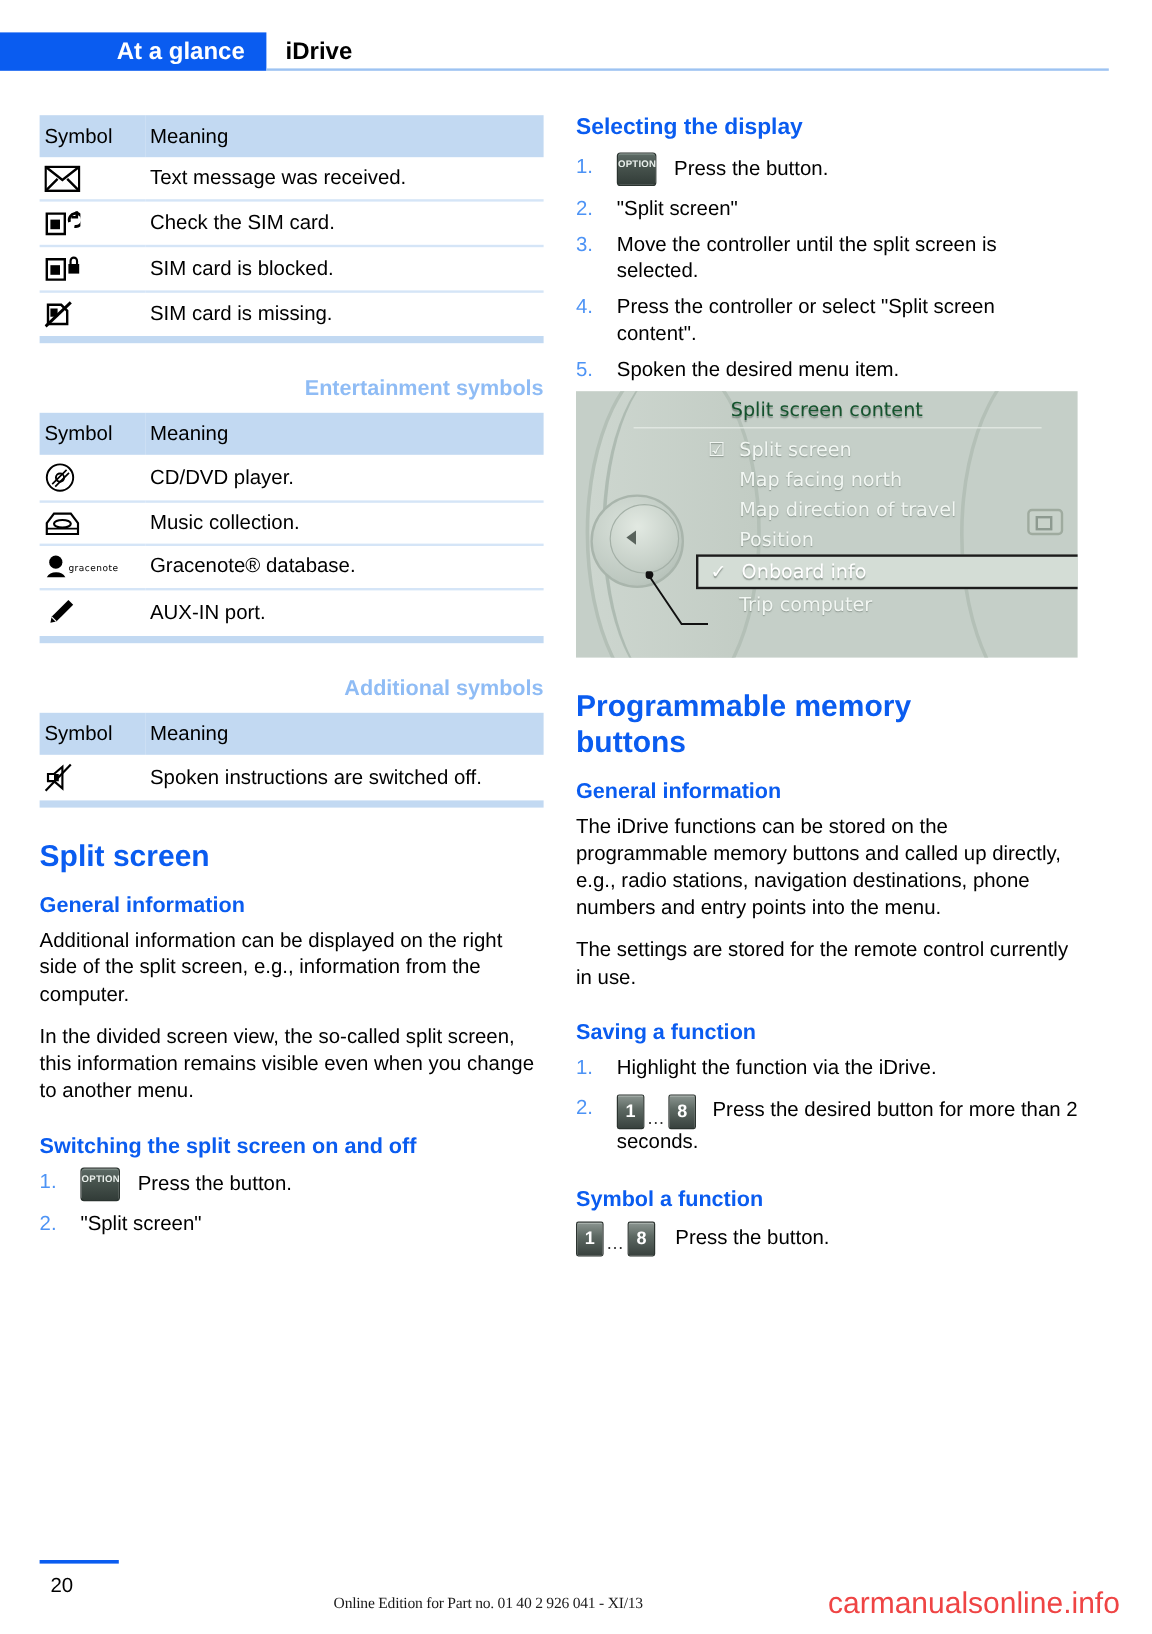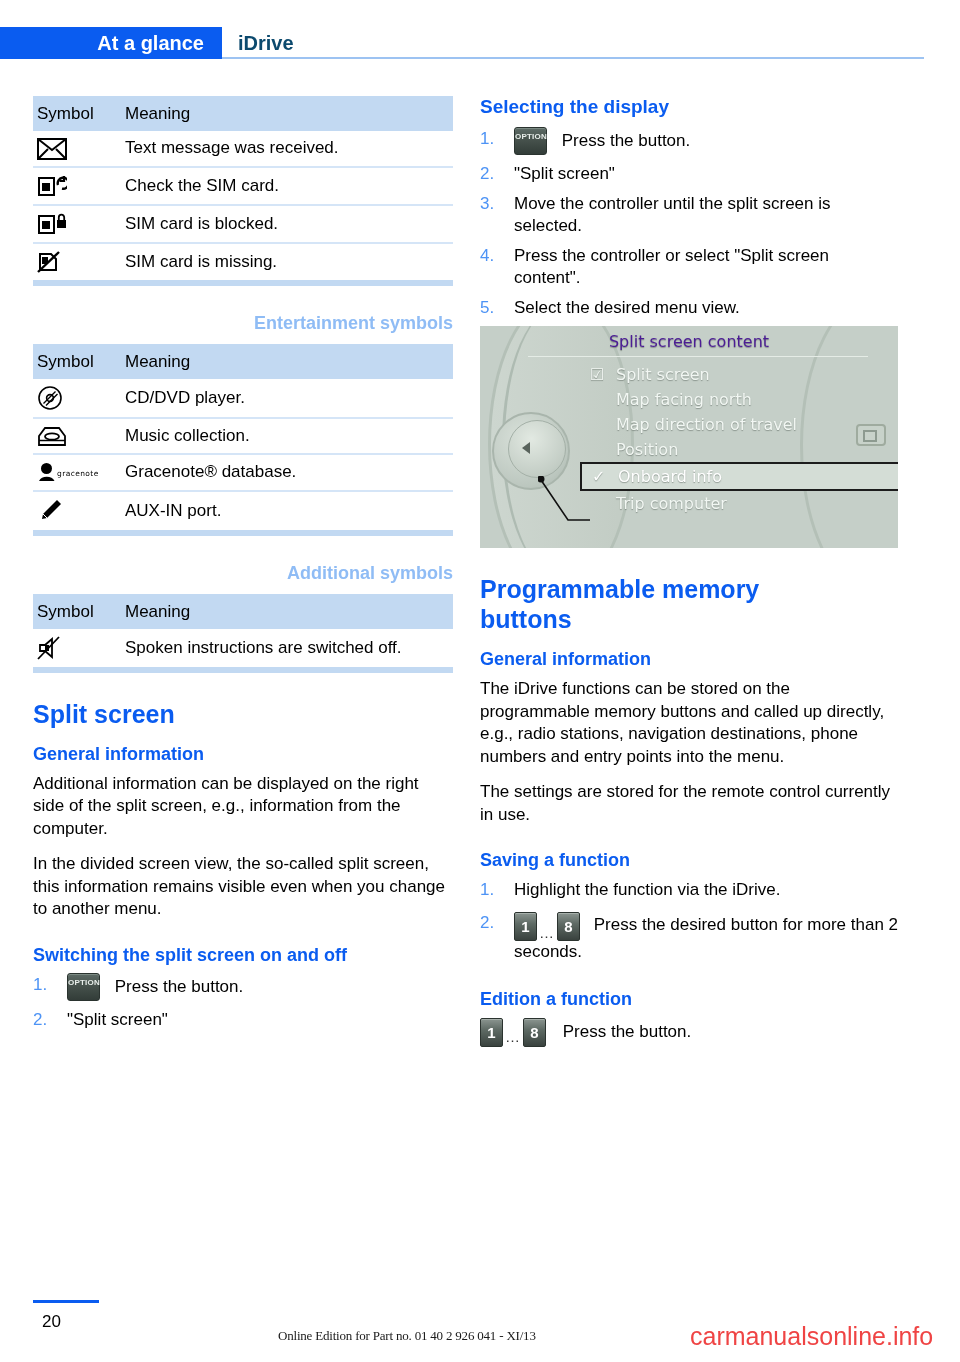--- a/index.html
+++ b/index.html
@@ -44,7 +44,7 @@
     left: 238px;
     top: 27px;
     height: 32px;
-    color: #0c4a6e;
+    color: #000000;
     font-size: 20px;
     font-weight: bold;
     line-height: 32px;

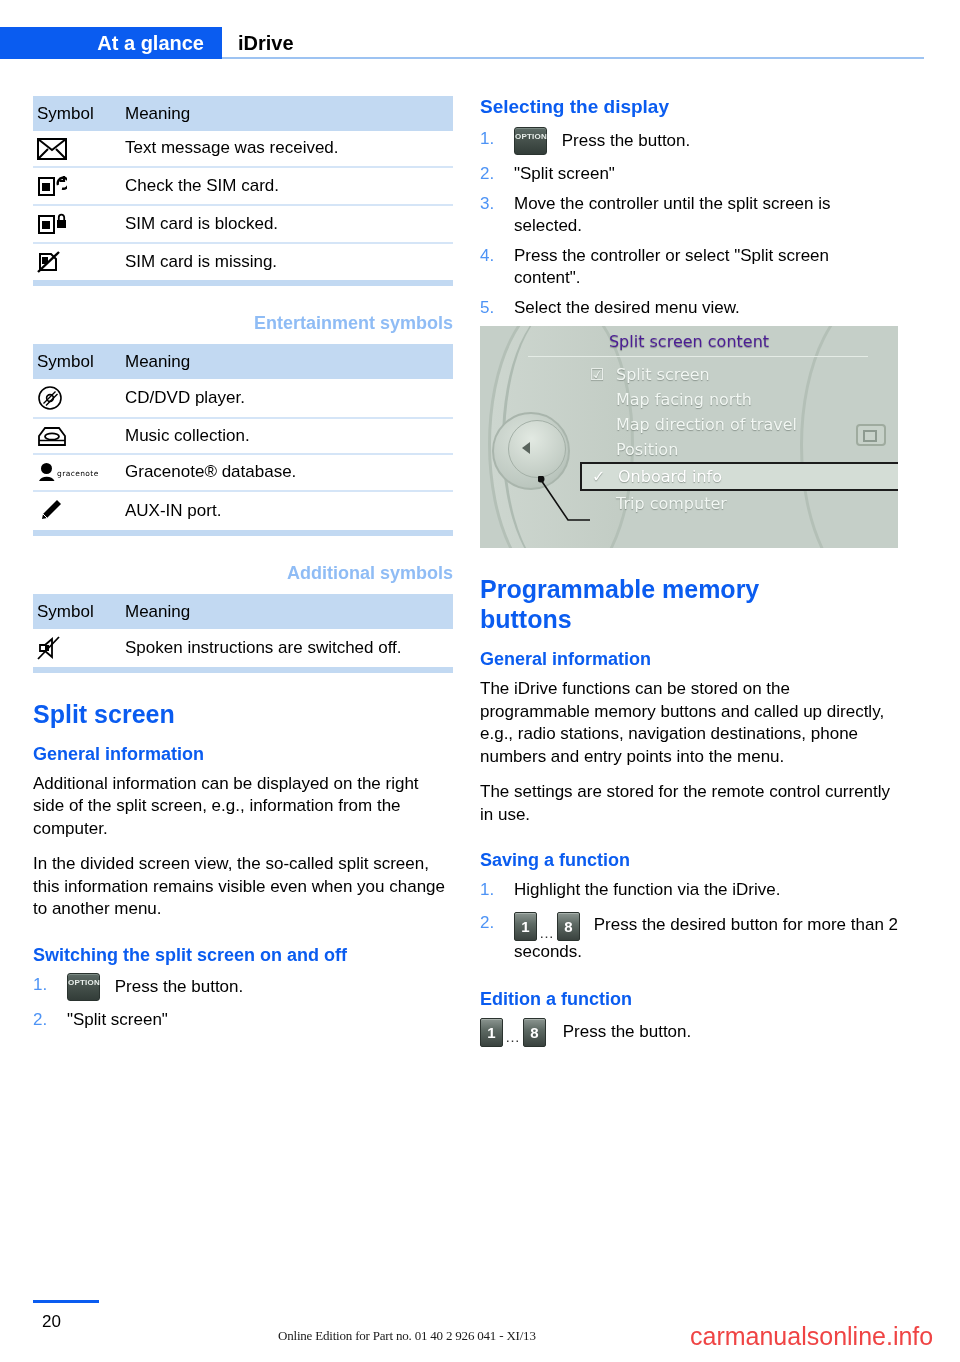--- a/index.html
+++ b/index.html
@@ -522,7 +522,7 @@
     </li>
     <li>
       <span class="num">5.</span>
-      <span>Select the desired menu view.</span>
+      <span>Spoken the desired menu item.</span>
     </li>
   </ol>
 

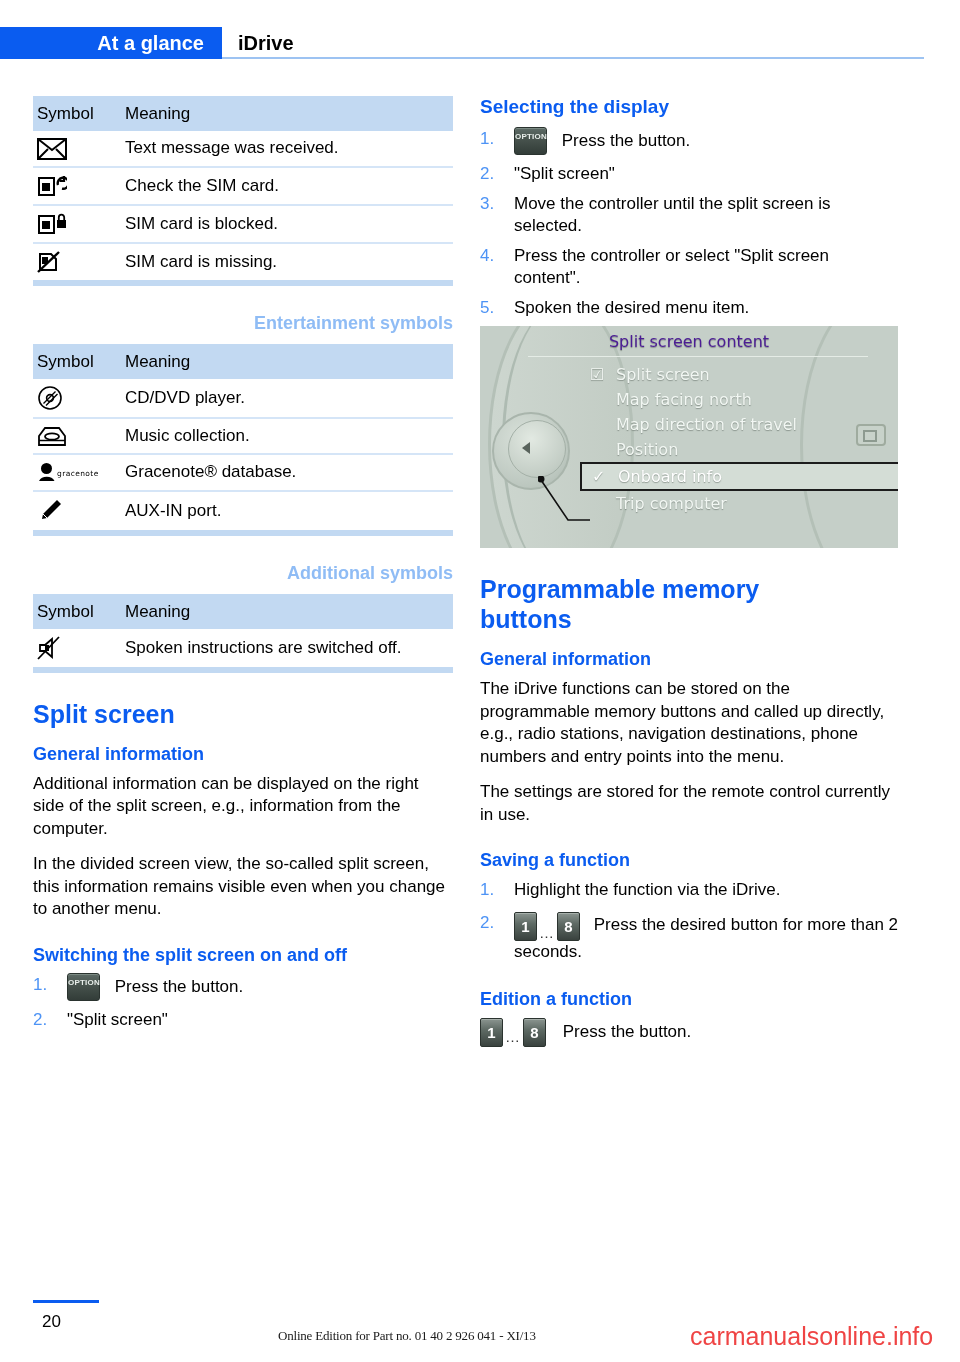--- a/index.html
+++ b/index.html
@@ -264,7 +264,7 @@
   .idrive-title {
     position: absolute; left: 0; top: 6px; width: 418px;
     text-align: center;
-    color: #4c1d95; font-size: 16px;
+    color: #14532d; font-size: 16px;
     font-family: "DejaVu Sans", sans-serif;
     text-shadow: 0 1px 1px rgba(90,100,93,.6);
   }

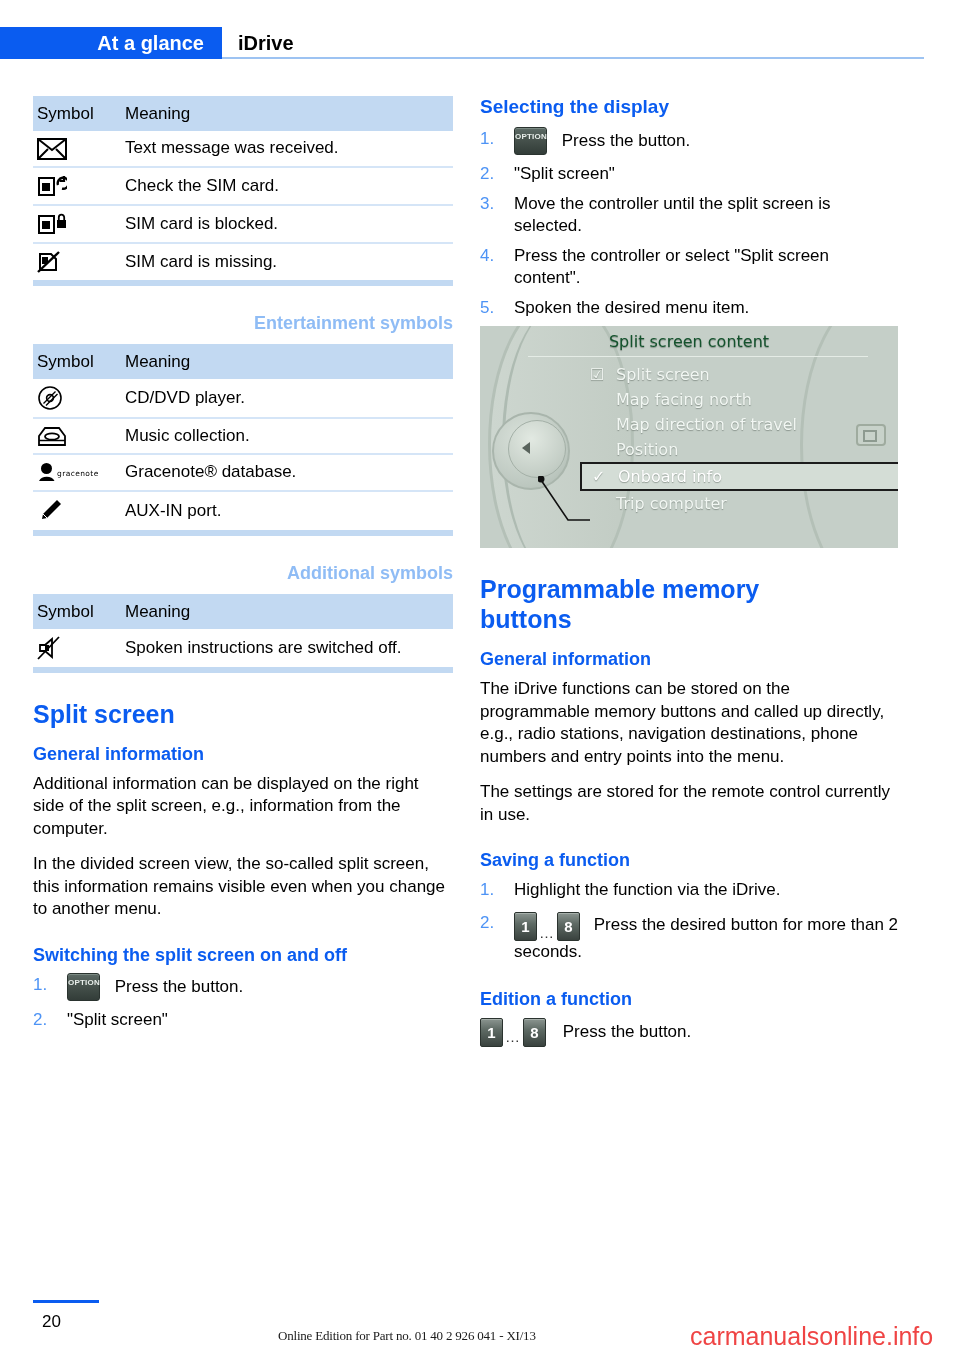--- a/index.html
+++ b/index.html
@@ -591,7 +591,7 @@
   </ol>
 
   <div class="spacer-md"></div>
-  <div class="h2">Edition a function</div>
+  <div class="h2">Symbol a function</div>
   <div style="font-size:17px;line-height:28px;">
     <span class="btn-mem">1</span><span class="mem-dots">…</span><span class="btn-mem">8</span>
     <span style="margin-left:12px;">Press the button.</span>

